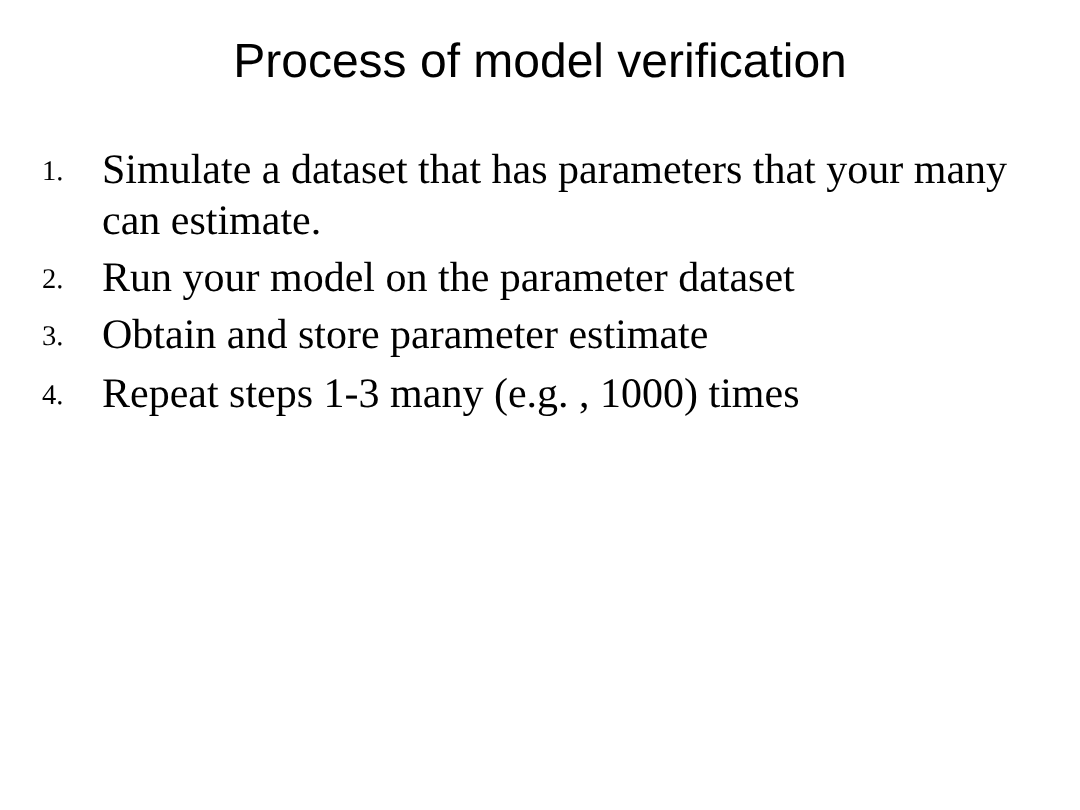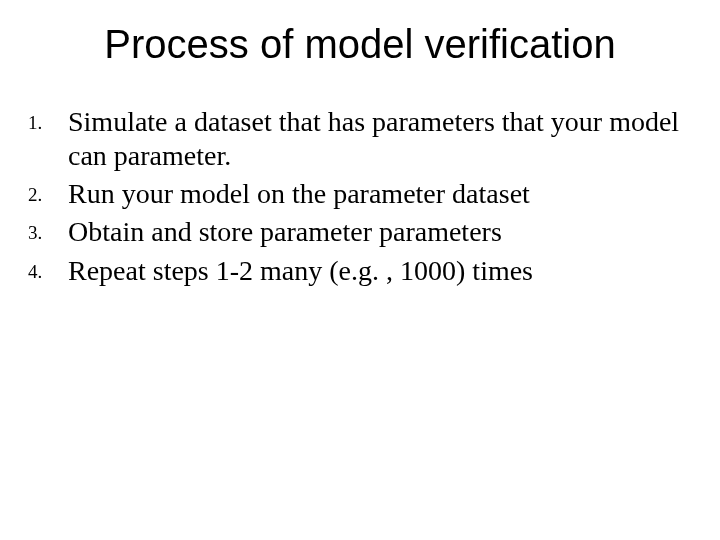--- a/index.html
+++ b/index.html
@@ -19,7 +19,7 @@
   }
   .title {
     font-family: Arial, Helvetica, sans-serif;
-    font-size: 40px;
+    font-size: 32px;
     font-weight: 400;
     text-align: center;
     padding-top: 22px;

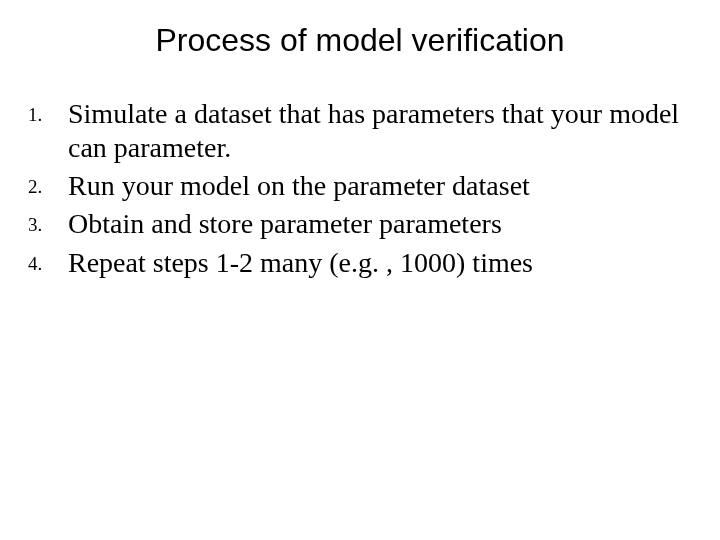--- a/index.html
+++ b/index.html
@@ -57,7 +57,7 @@
 
     <div class="item">
       <div class="num">1.</div>
-      <div class="txt">Simulate a dataset that has parameters that your model can parameter.</div>
+      <div class="txt">Simulate a dataset that has parameters that your many can estimate.</div>
     </div>
 
     <div class="item">

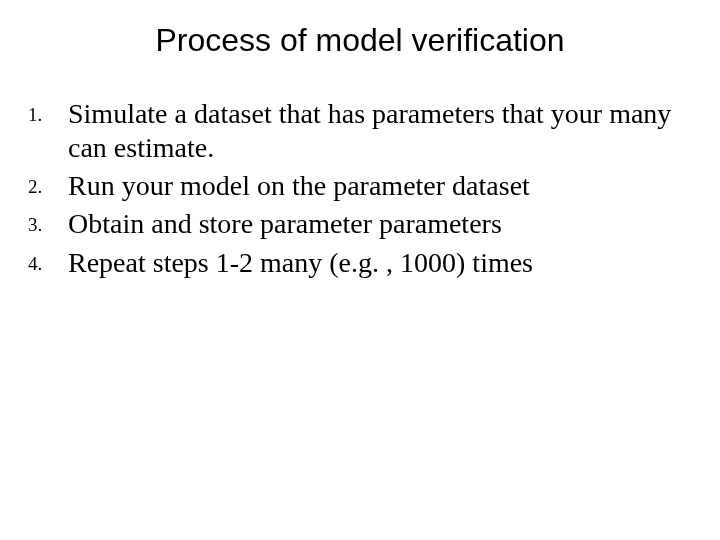--- a/index.html
+++ b/index.html
@@ -67,7 +67,7 @@
 
     <div class="item">
       <div class="num">3.</div>
-      <div class="txt">Obtain and store parameter parameters</div>
+      <div class="txt">Obtain and store parameter estimate</div>
     </div>
 
     <div class="item">

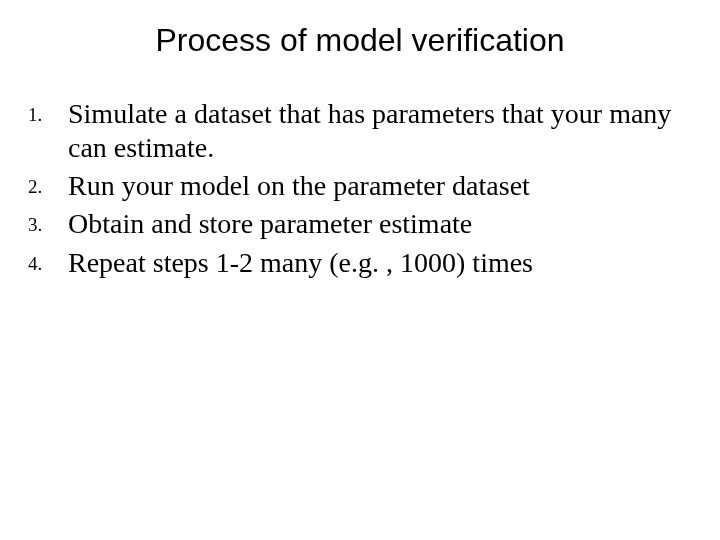--- a/index.html
+++ b/index.html
@@ -72,7 +72,7 @@
 
     <div class="item">
       <div class="num">4.</div>
-      <div class="txt">Repeat steps 1-2 many (e.g. , 1000) times</div>
+      <div class="txt">Repeat steps 1-3 many (e.g. , 1000) times</div>
     </div>
 
   </div>

